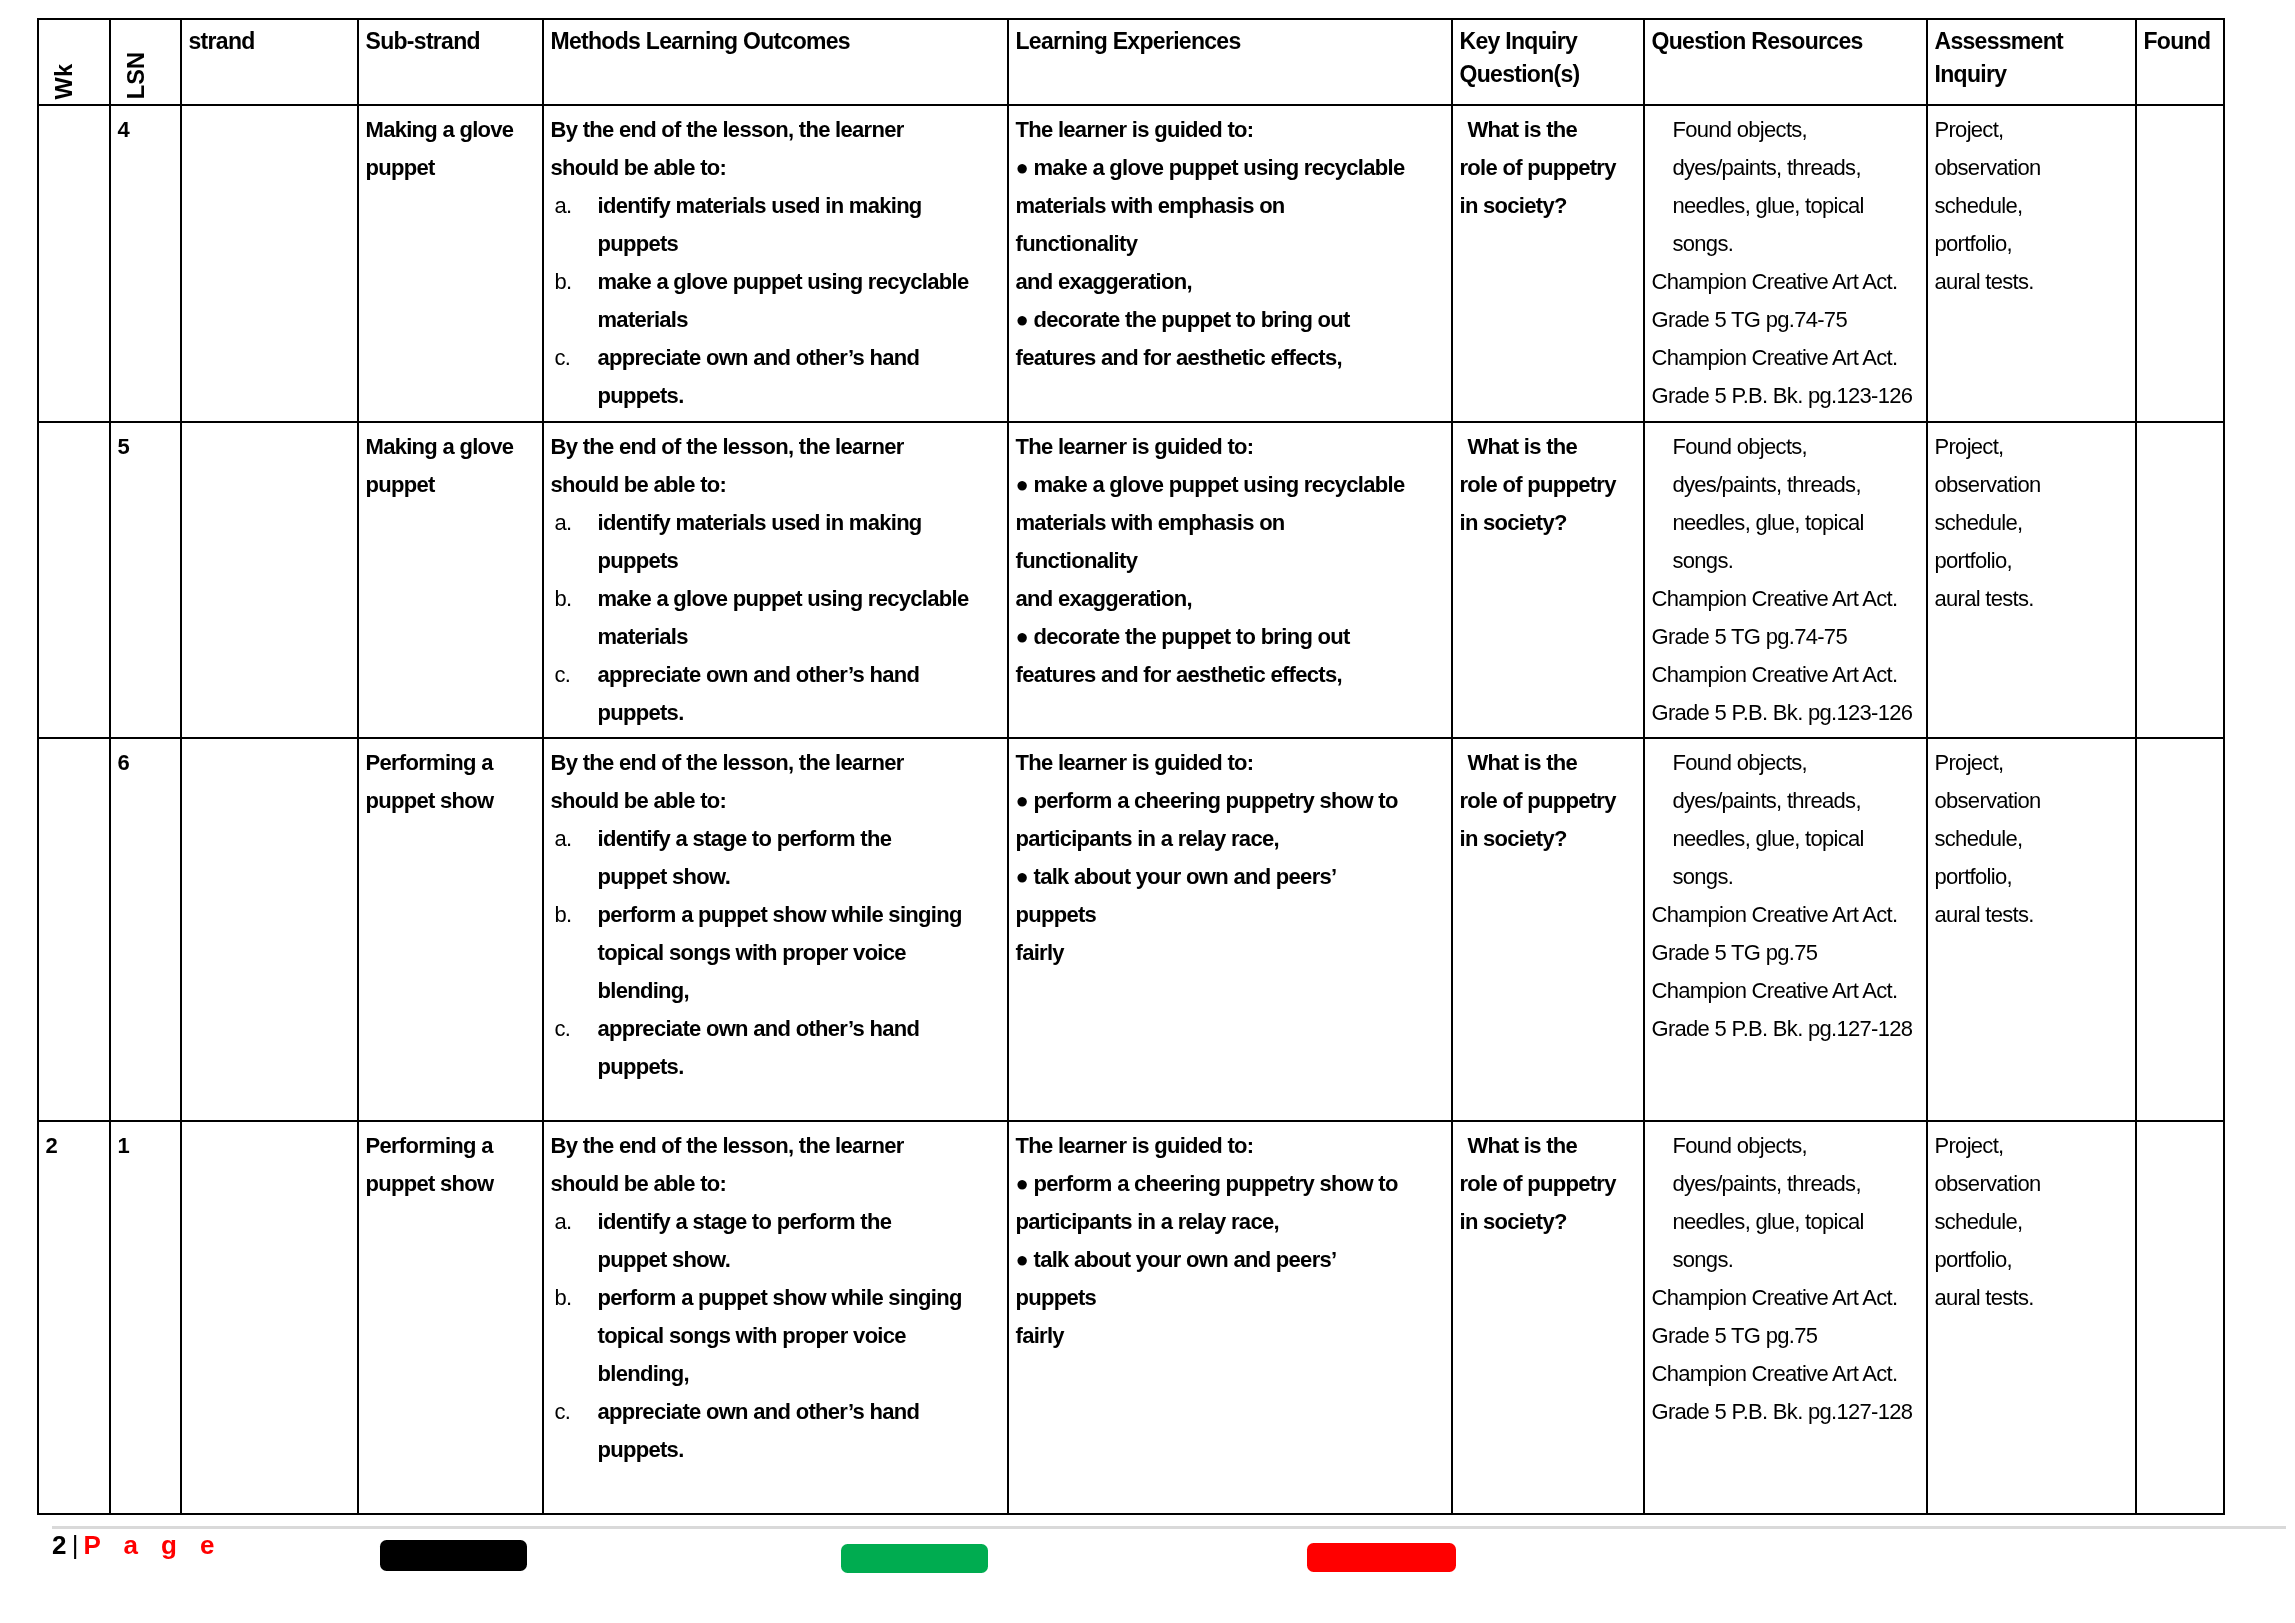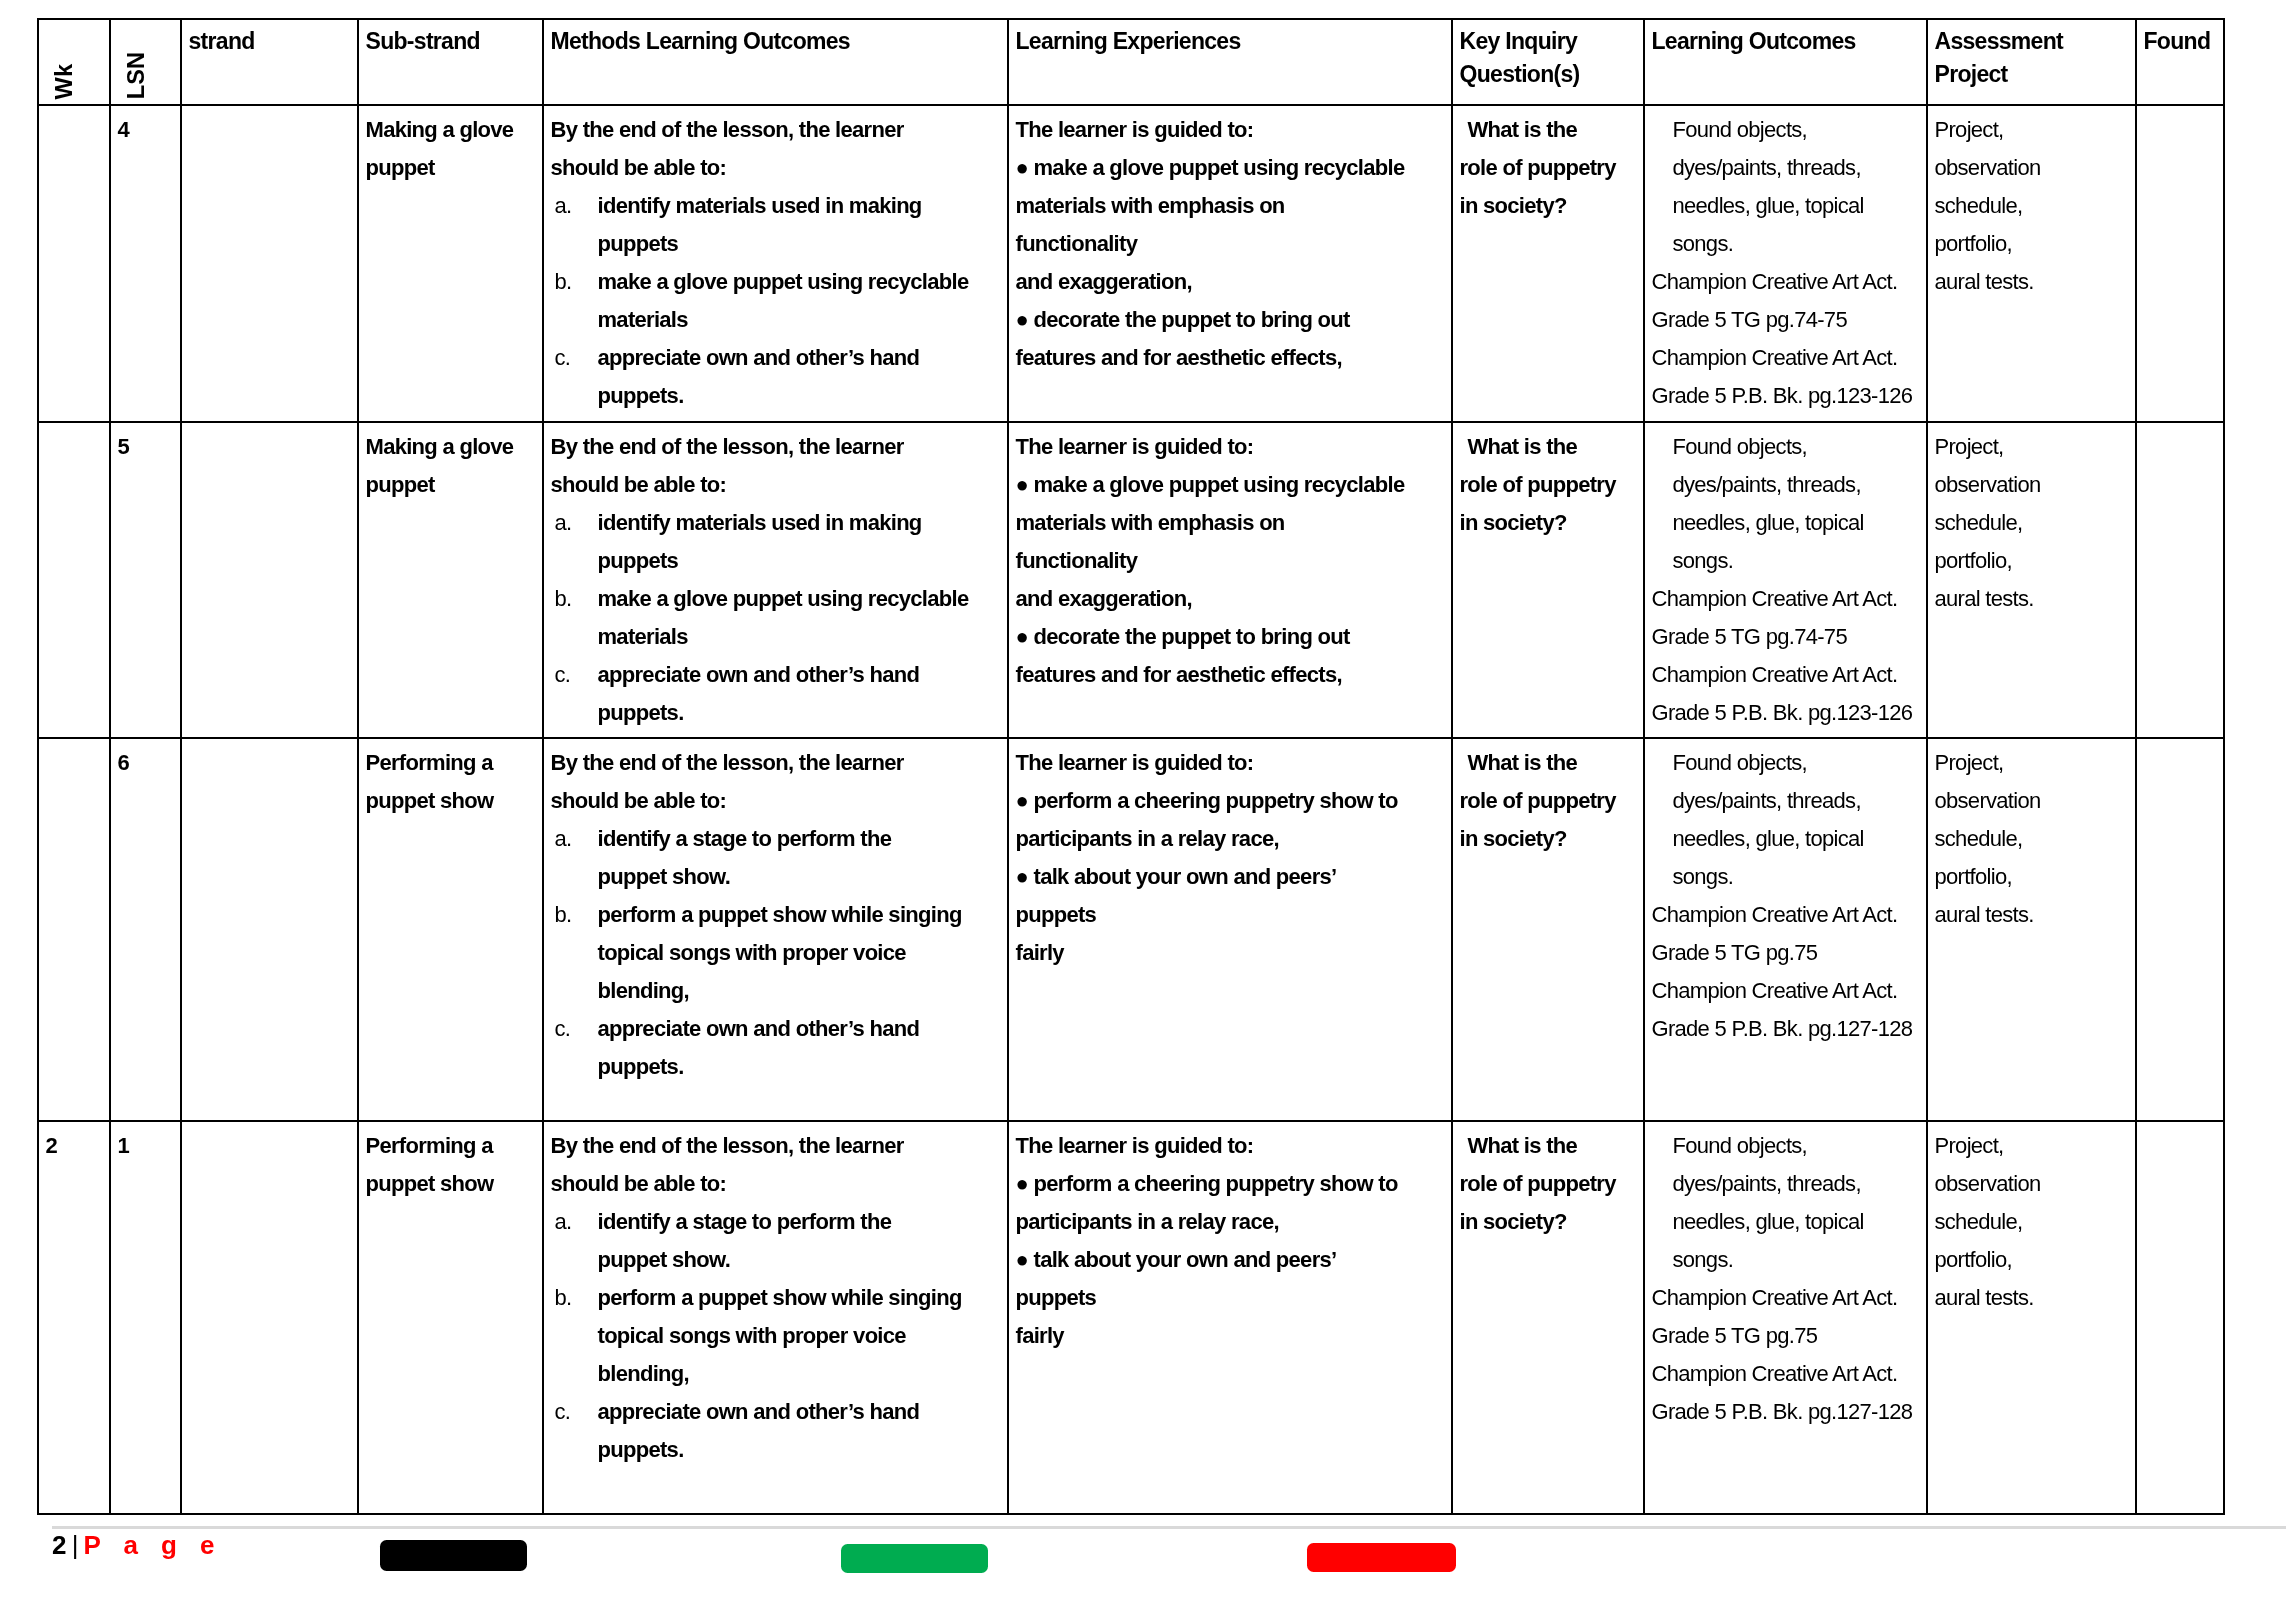--- a/index.html
+++ b/index.html
@@ -67,7 +67,7 @@
         <th>Learning Experiences</th>
         <th class="pre">Key Inquiry
 Question(s)</th>
-        <th>Learning Outcomes</th>
+        <th>Question Resources</th>
         <th class="pre">Assessment
 Project</th>
         <th>Found</th>

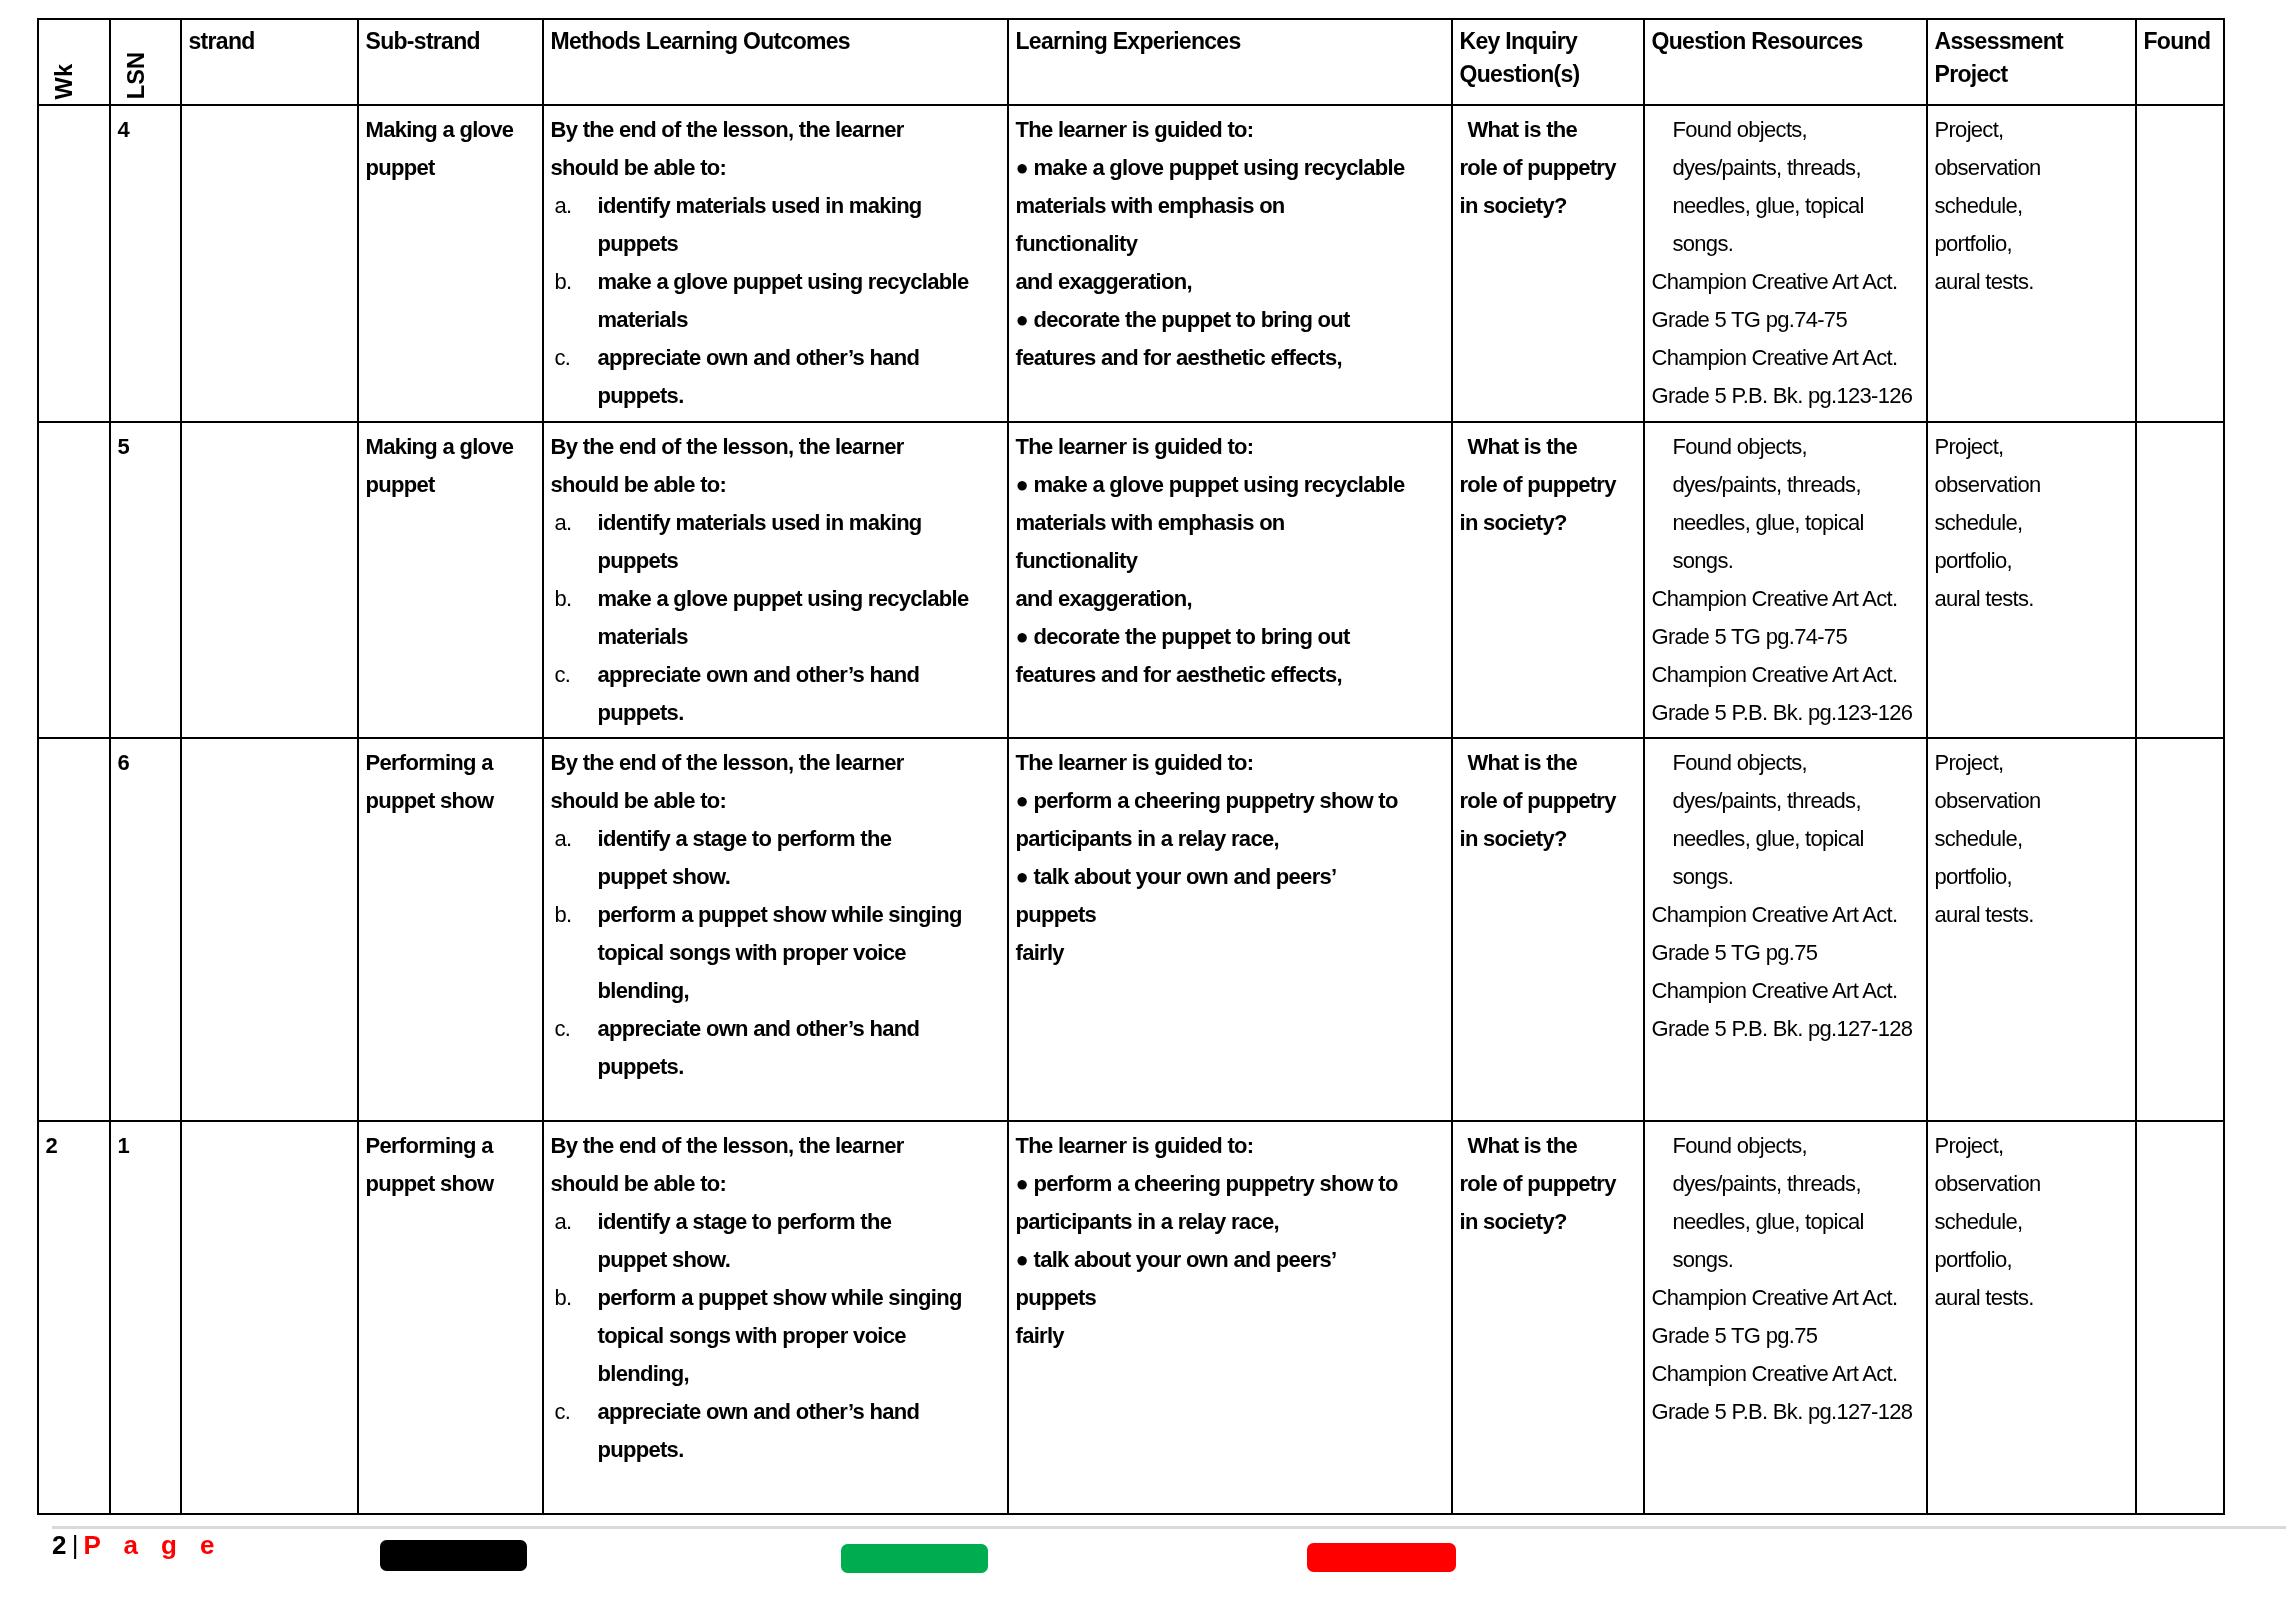--- a/index.html
+++ b/index.html
@@ -69,7 +69,7 @@
 Question(s)</th>
         <th>Question Resources</th>
         <th class="pre">Assessment
-Project</th>
+Inquiry</th>
         <th>Found</th>
       </tr>
     </thead>

